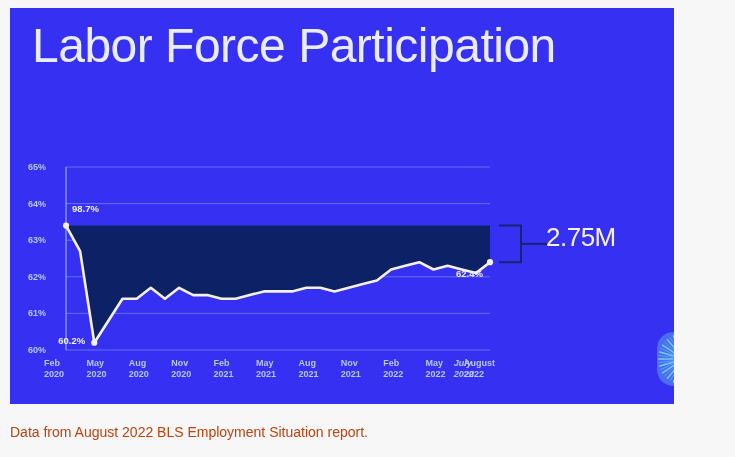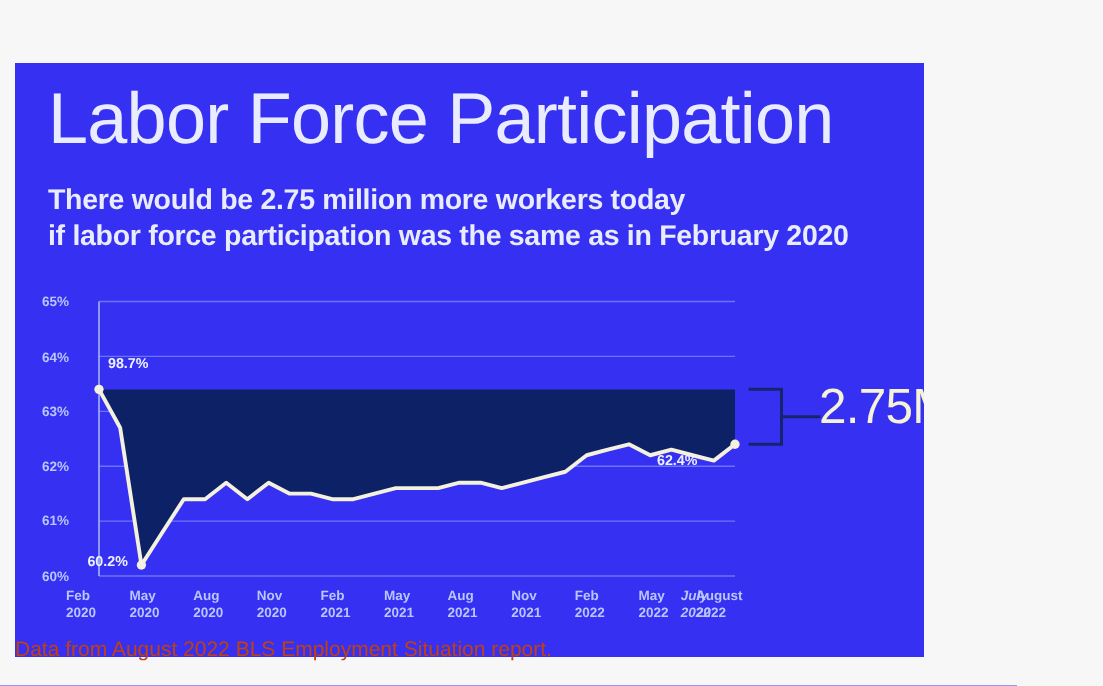--- a/index.html
+++ b/index.html
@@ -13,10 +13,9 @@
 
   
   .card{
-    position:absolute;left:10px;top:8px;width:606px;height:396px;
+    position:absolute;left:10px;top:8px;width:664px;height:396px;
     background:#3631f2;
     overflow:hidden;
-    margin-top:34px;
   }
   .title{
     position:absolute;left:22px;top:12px;

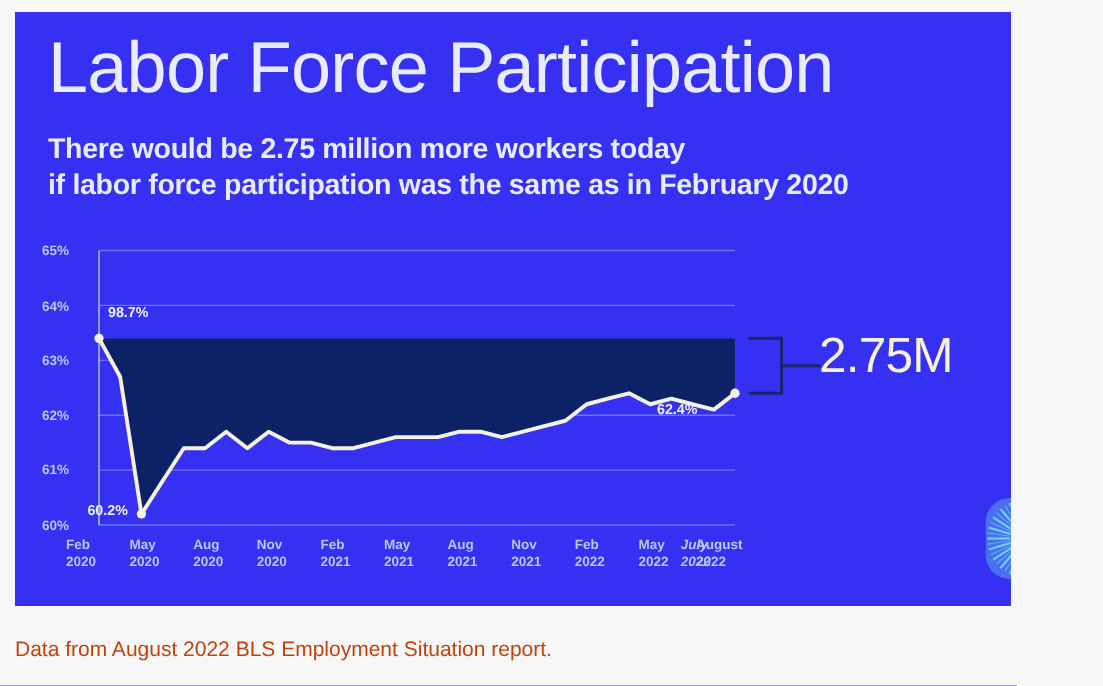--- a/index.html
+++ b/index.html
@@ -88,8 +88,6 @@
   <div class="card">
 
     <div class="title">Labor Force Participation</div>
-    <div class="subtitle">There would be 2.75 million more workers today
-if labor force participation was the same as in February 2020</div>
 
     <div class="chart" id="chart-layer">
       <svg id="chart-svg" width="712" height="396">

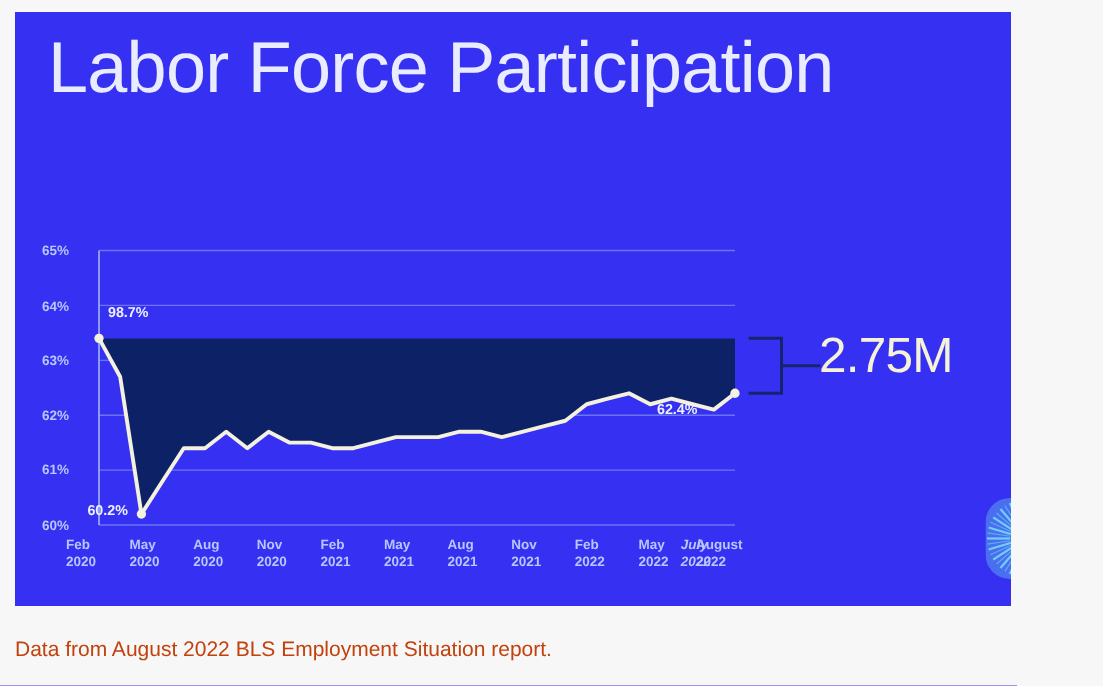--- a/index.html
+++ b/index.html
@@ -59,7 +59,7 @@
   
   .callout-big{
     position:absolute;left:536px;top:212px;
-    font-size:33px;line-height:34px;color:#f6f2d8;
+    font-size:26px;line-height:34px;color:#f6f2d8;
     font-weight:400;letter-spacing:-0.5px;white-space:nowrap;
   }
   .callout-sub{

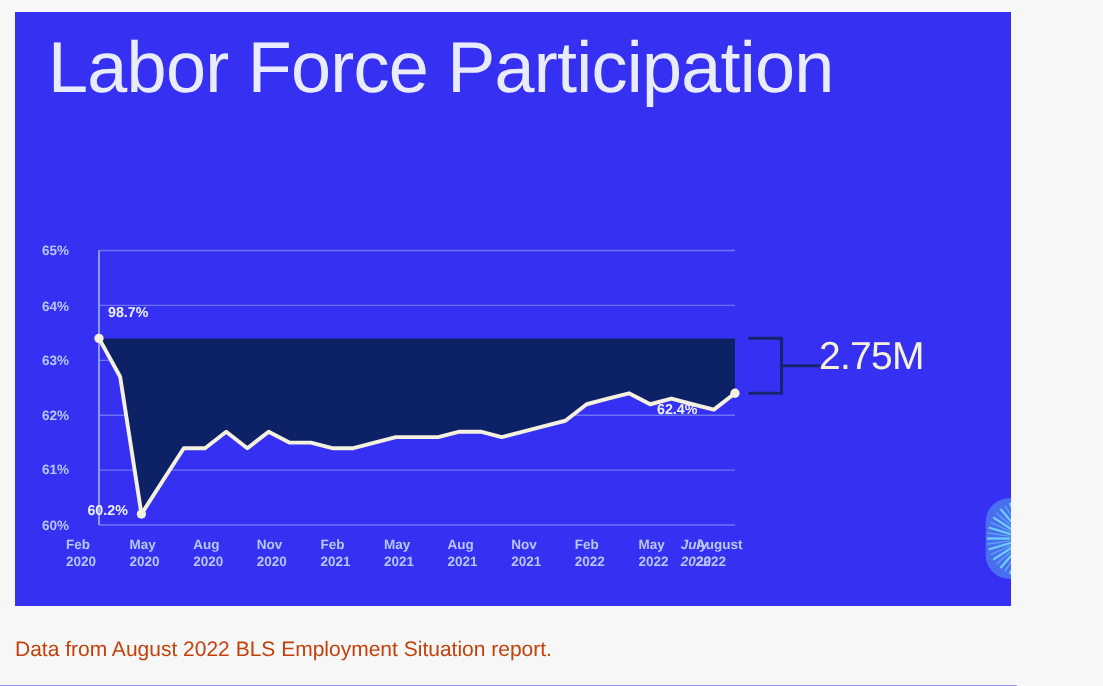--- a/index.html
+++ b/index.html
@@ -118,7 +118,7 @@
 2022</div><div class="xlabel" style="left: 437.6px; top: 350px;">May
 2022</div><div class="xlabel" style="left: 465.867px; top: 350px; font-style: italic;">July
 2022</div><div class="xlabel" style="left: 476px; top: 350px;">August
-2022</div><div class="dlabel" style="left: 62px; top: 194.56px;">98.7%</div><div class="dlabel" style="left: 48.2667px; top: 326.68px;">60.2%</div><div class="dlabel" style="left: 428px; top: 260.16px;">62.4%</div></div>
+2022</div><div class="dlabel" style="left: 62px; top: 194.56px;">98.7%</div><div class="dlabel" style="left: 48.2667px; top: 326.68px;">60.2%</div><div class="dlabel" style="left: 446px; top: 260.16px;">62.4%</div></div>
 
     <div class="callout-big">2.75M</div>
 

